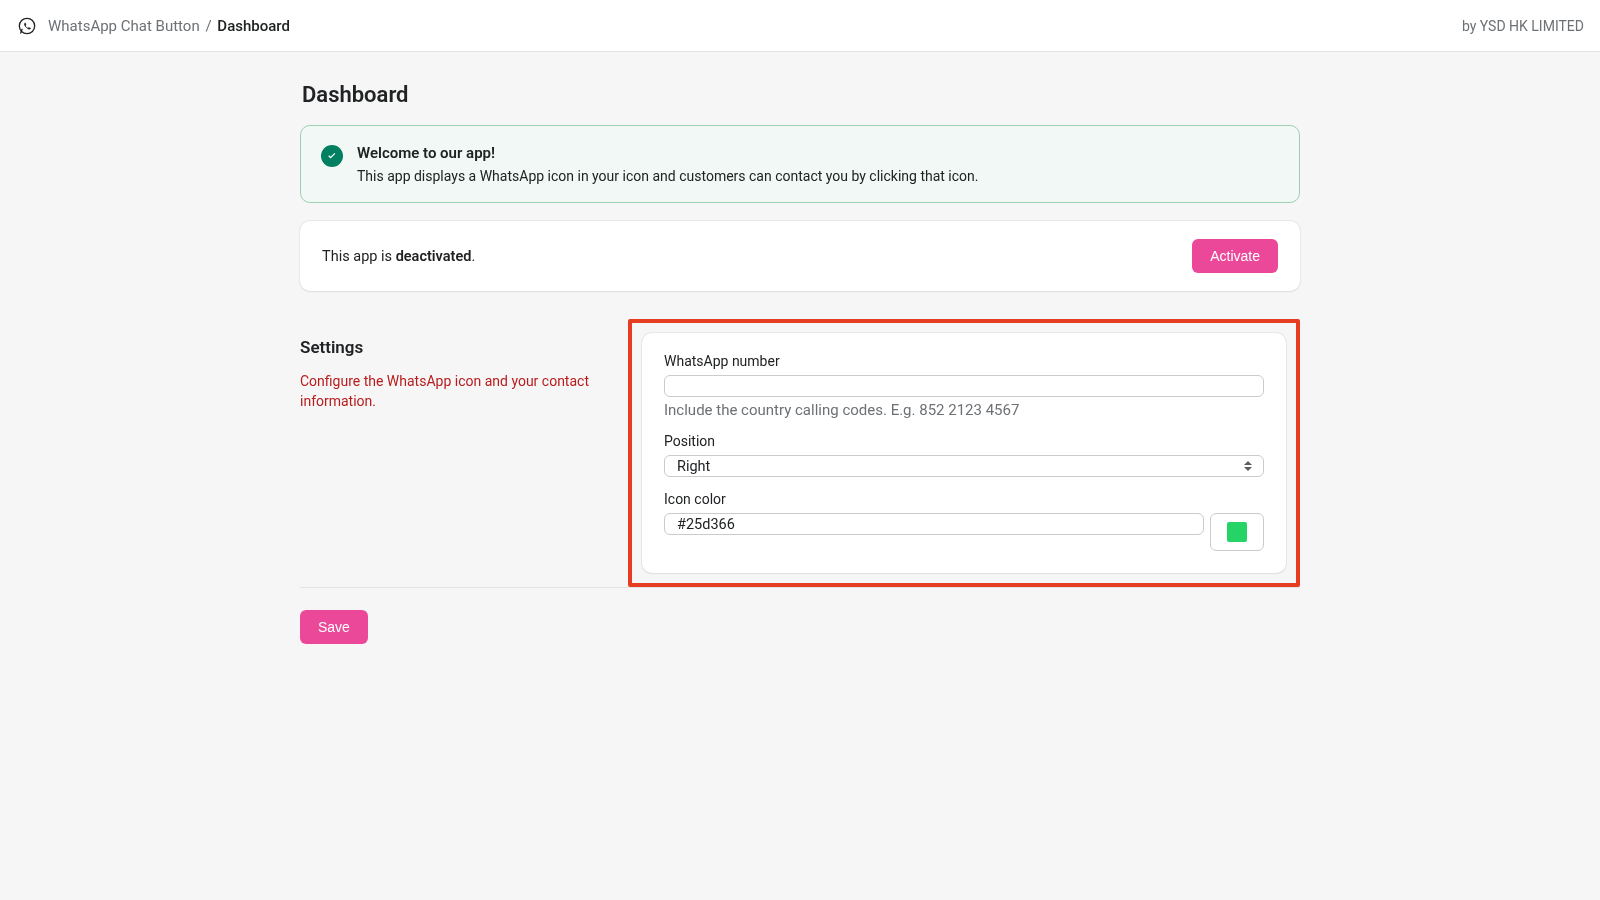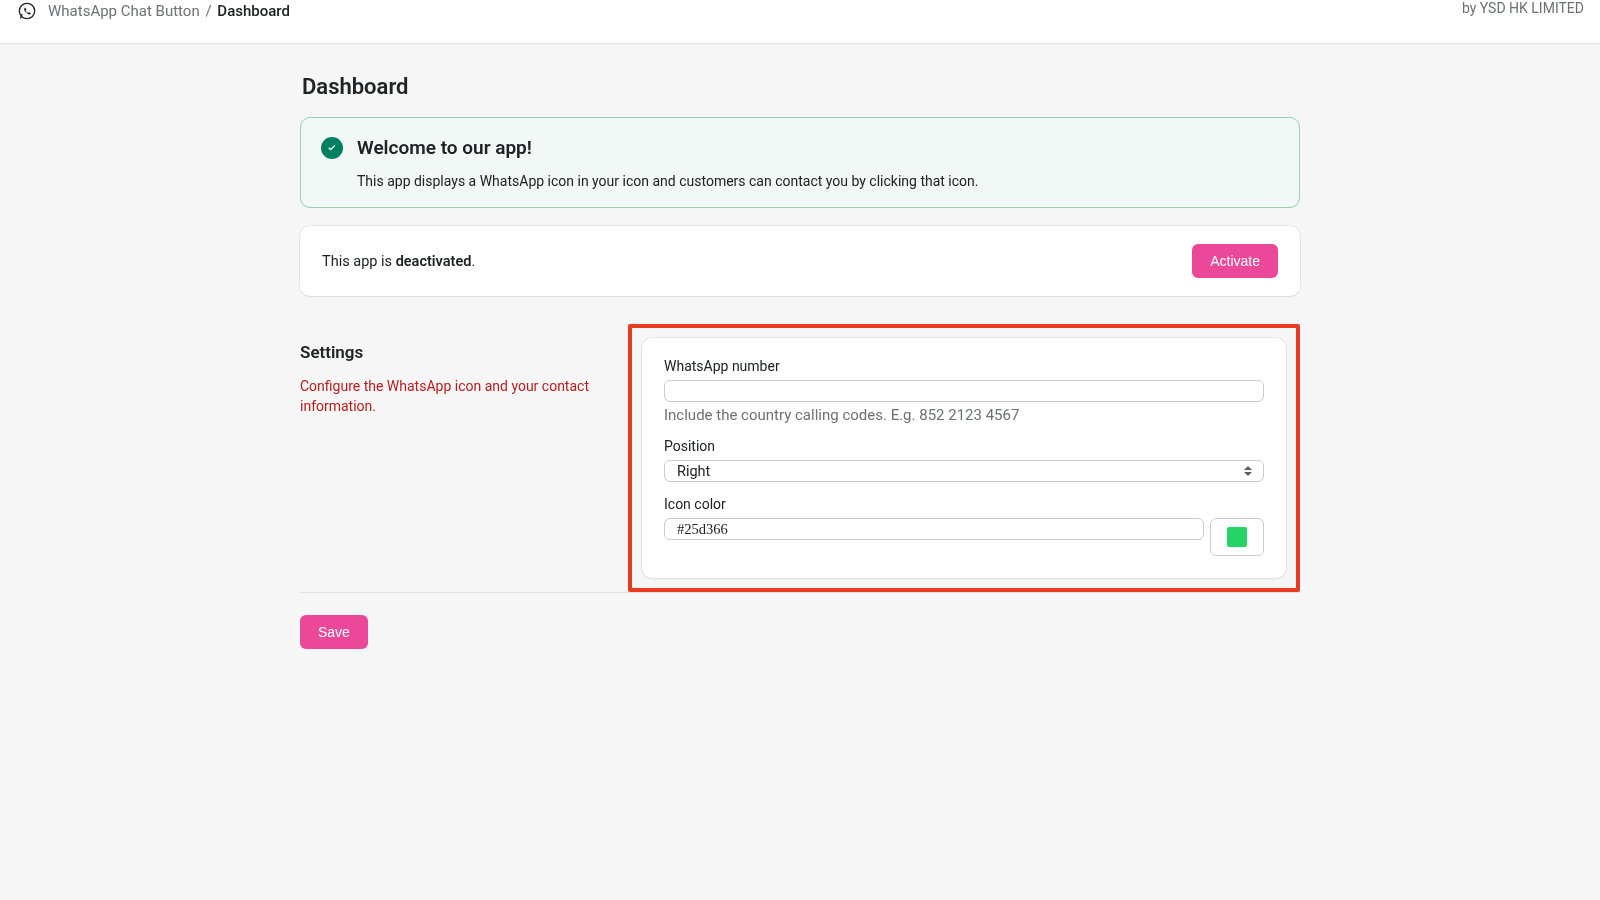--- a/index.html
+++ b/index.html
@@ -14,10 +14,10 @@
   }
   .topbar {
     display: flex;
-    align-items: flex-start;
+    align-items: center;
     justify-content: space-between;
     padding: 0 16px;
-    height: 44px;
+    height: 52px;
     background: #fff;
     border-bottom: 1px solid #e1e3e5;
   }

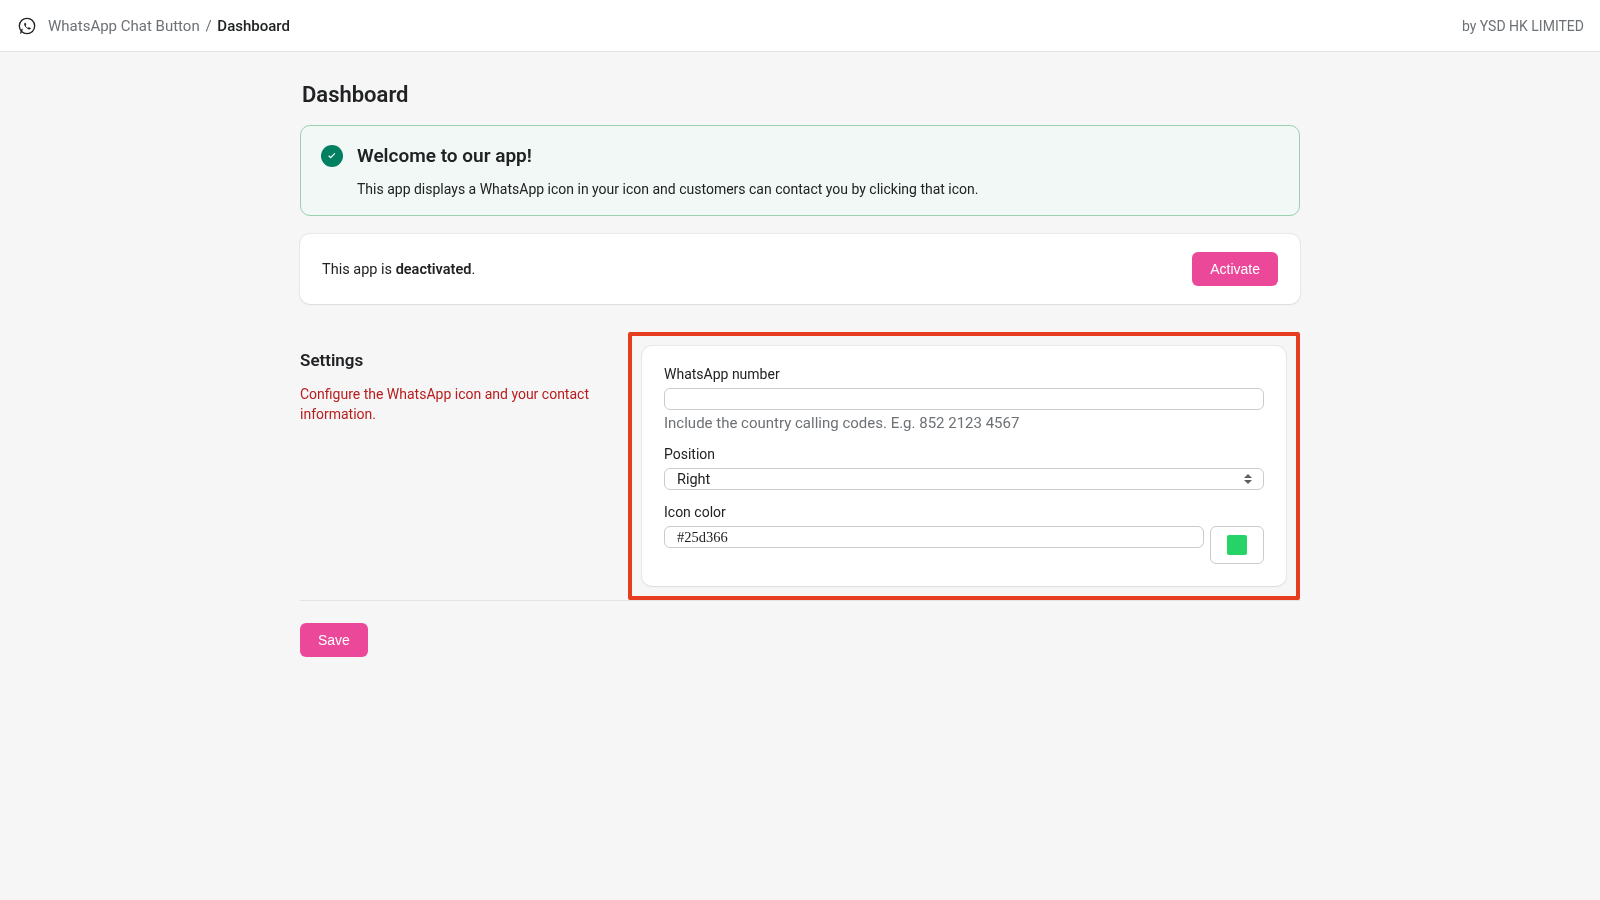--- a/index.html
+++ b/index.html
@@ -71,8 +71,8 @@
   .banner-icon svg { width: 12px; height: 12px; fill: #fff; }
   .banner-content .banner-title {
     font-weight: 600;
-    font-size: 19px;
-    margin-bottom: 14px;
+    font-size: 15px;
+    margin-bottom: 6px;
   }
   .banner-content .banner-text {
     color: #202223;

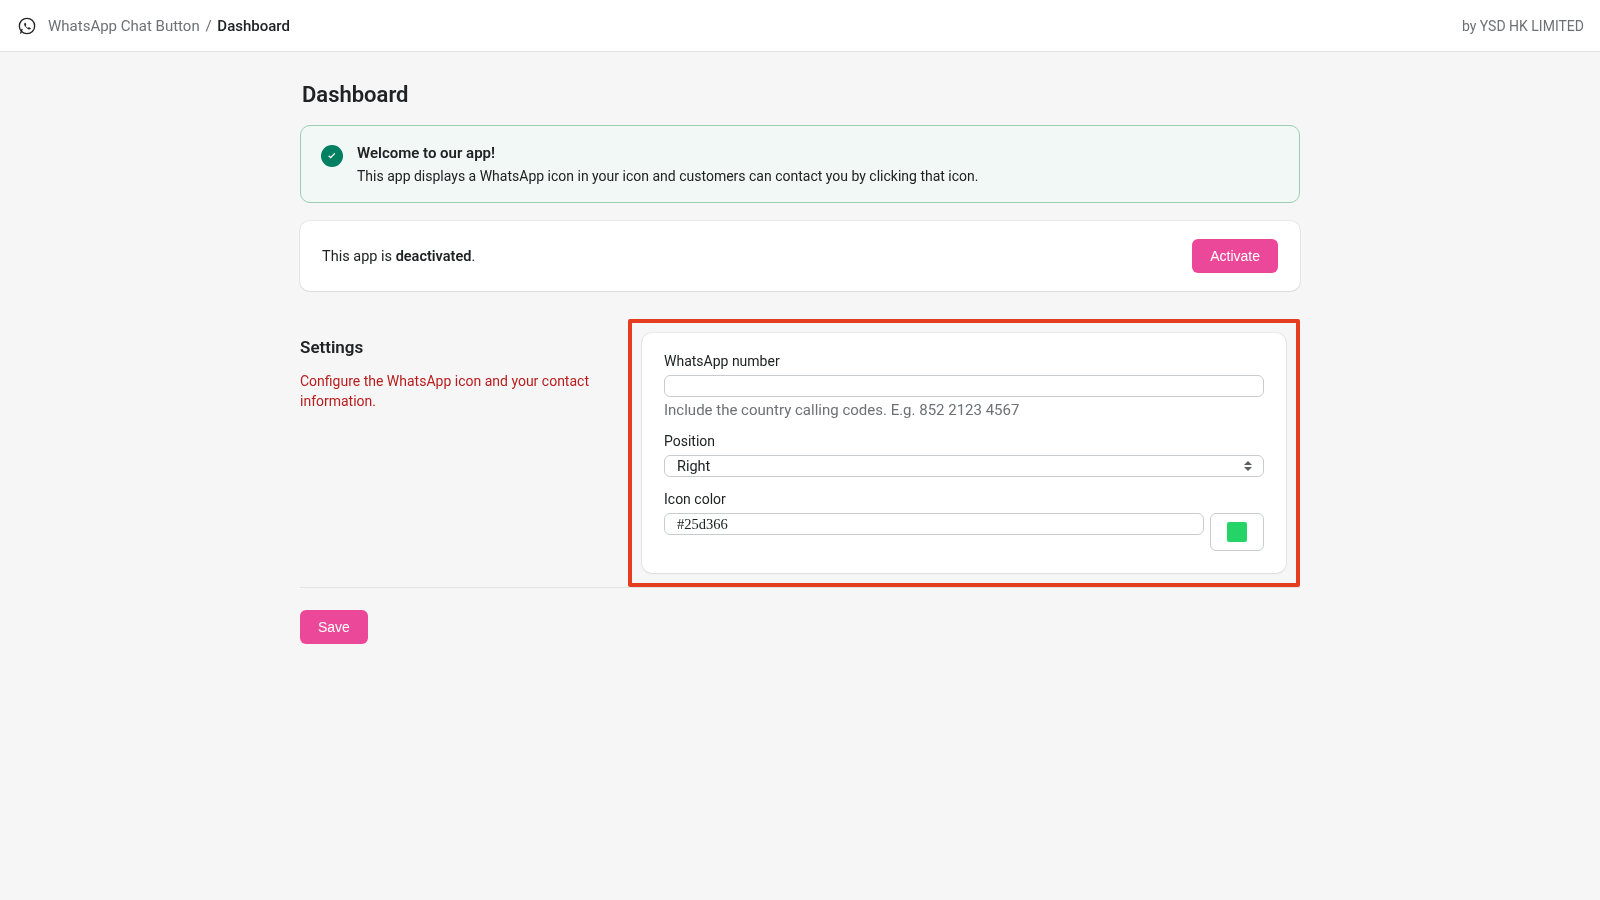--- a/index.html
+++ b/index.html
@@ -179,7 +179,6 @@
   .color-row {
     display: flex;
     gap: 6px;
-    font-family: Liberation Serif, serif;
   }
   .color-row .text-input { flex: 1; }
   .swatch-btn {

